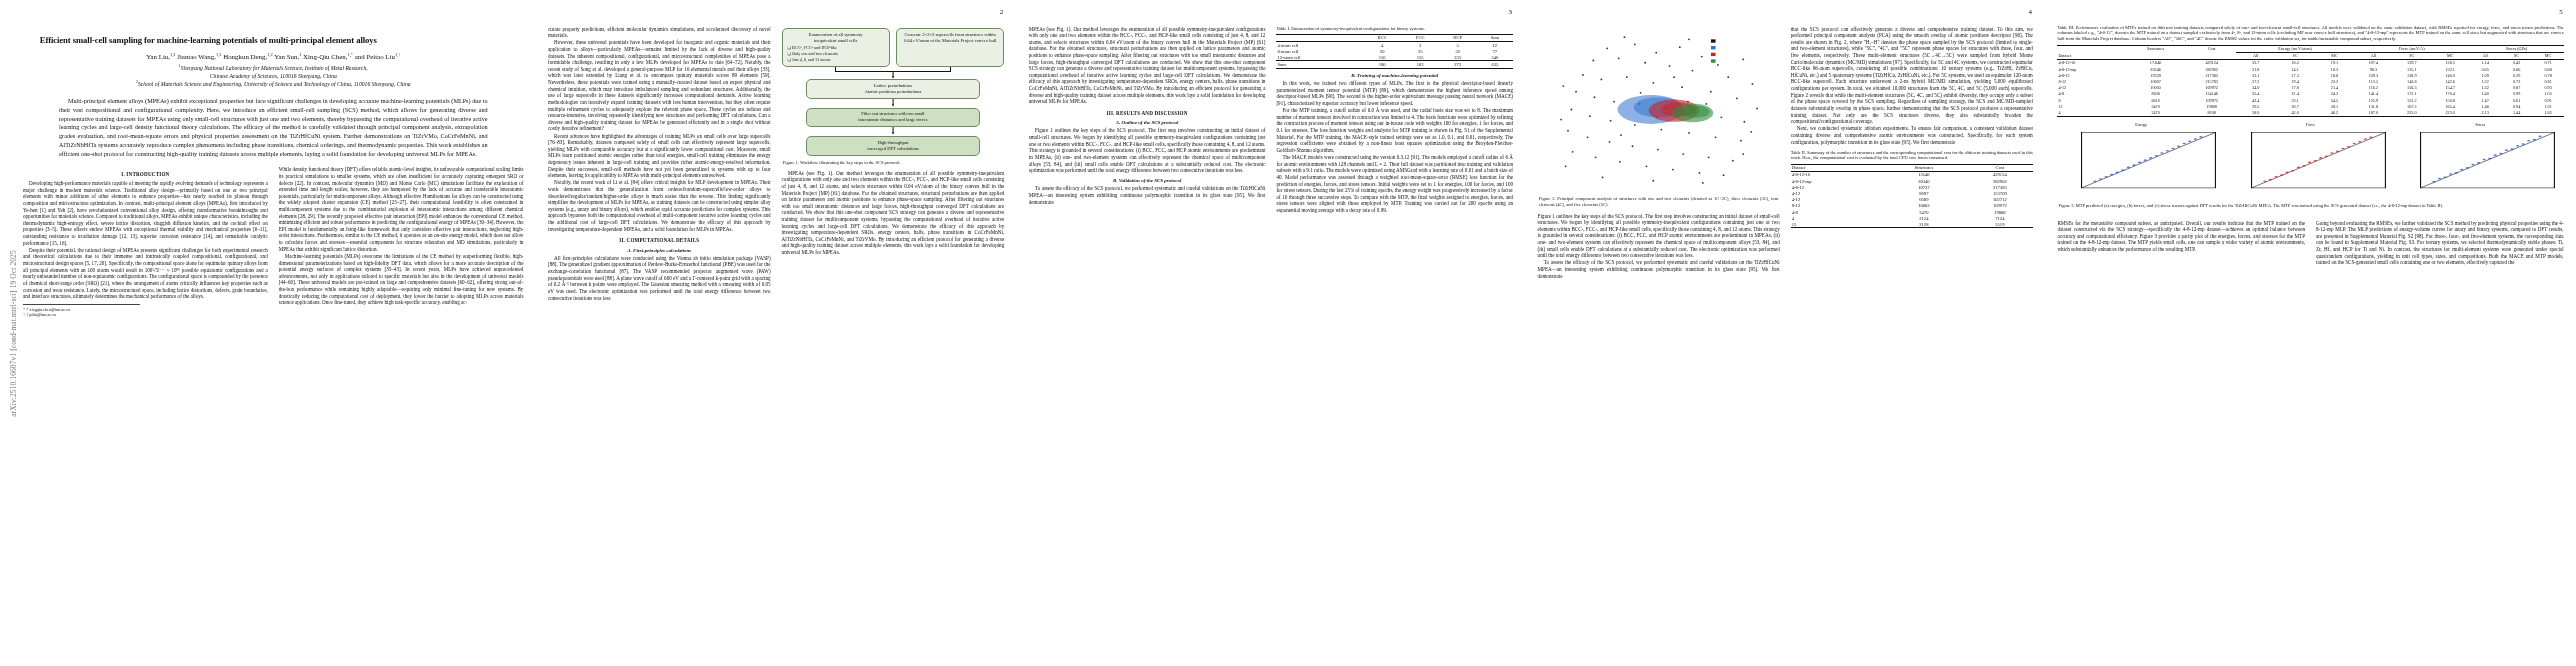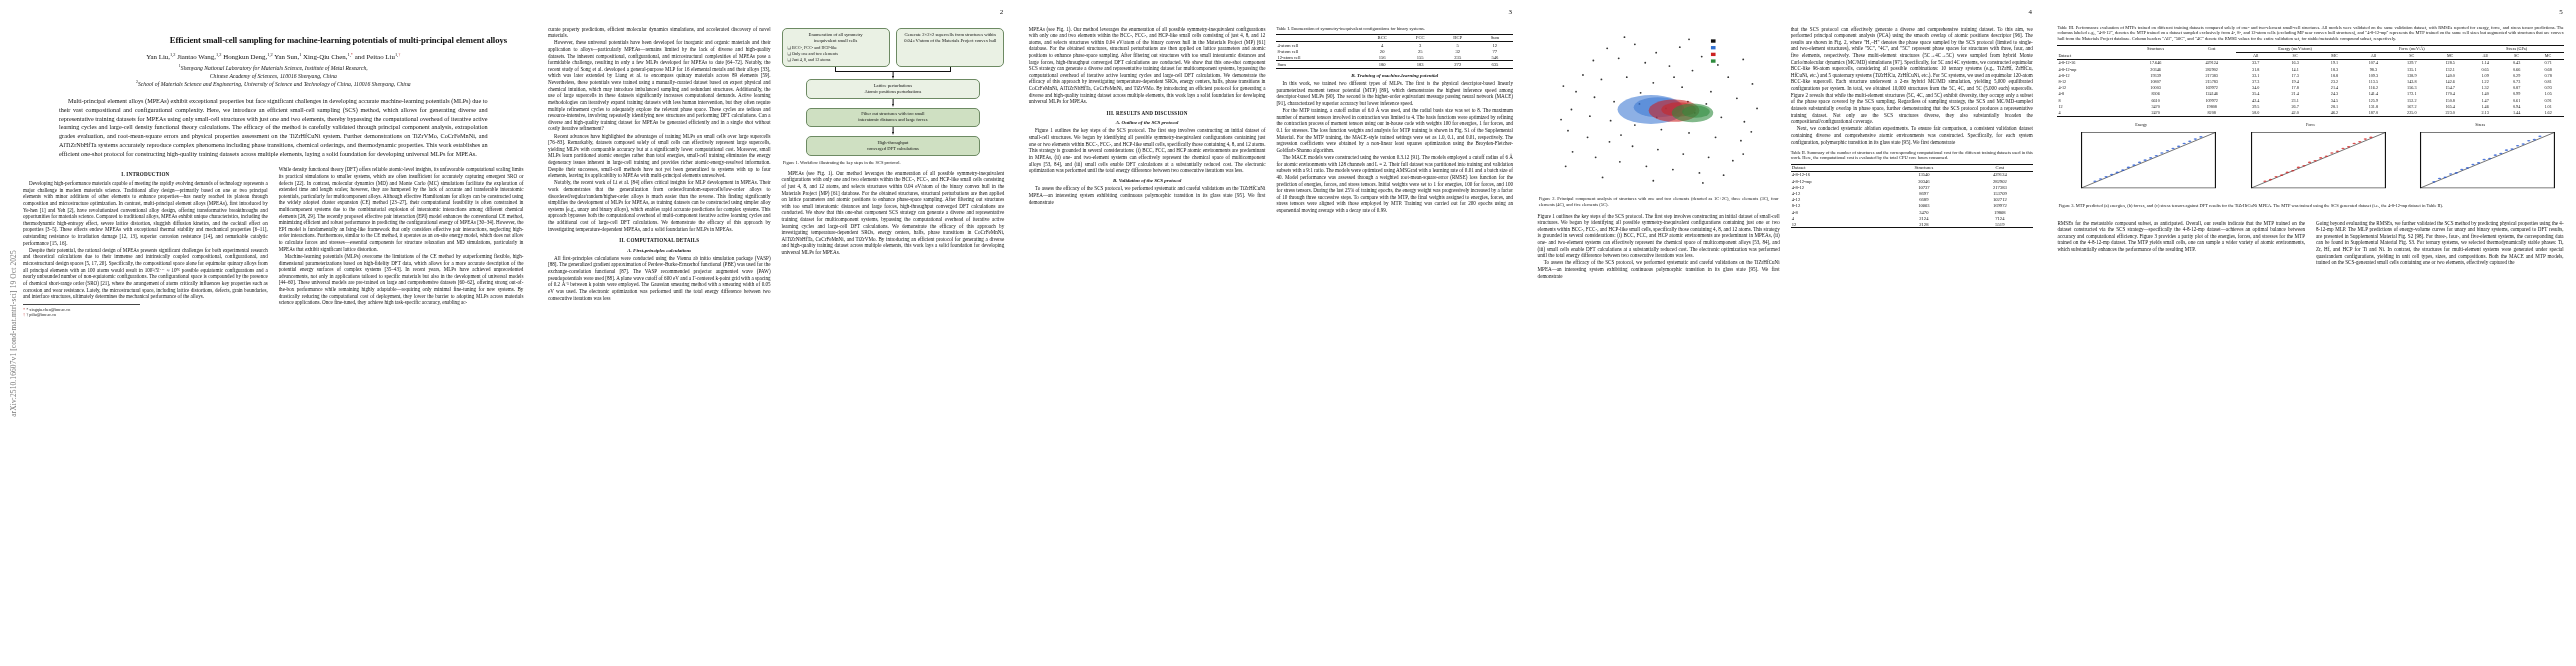--- a/index.html
+++ b/index.html
@@ -47,7 +47,7 @@
   }
 
   .title {
-    text-align:right;
+    text-align:left;
     font-weight:bold;
     font-size:8.7px;
     line-height:1.25;

